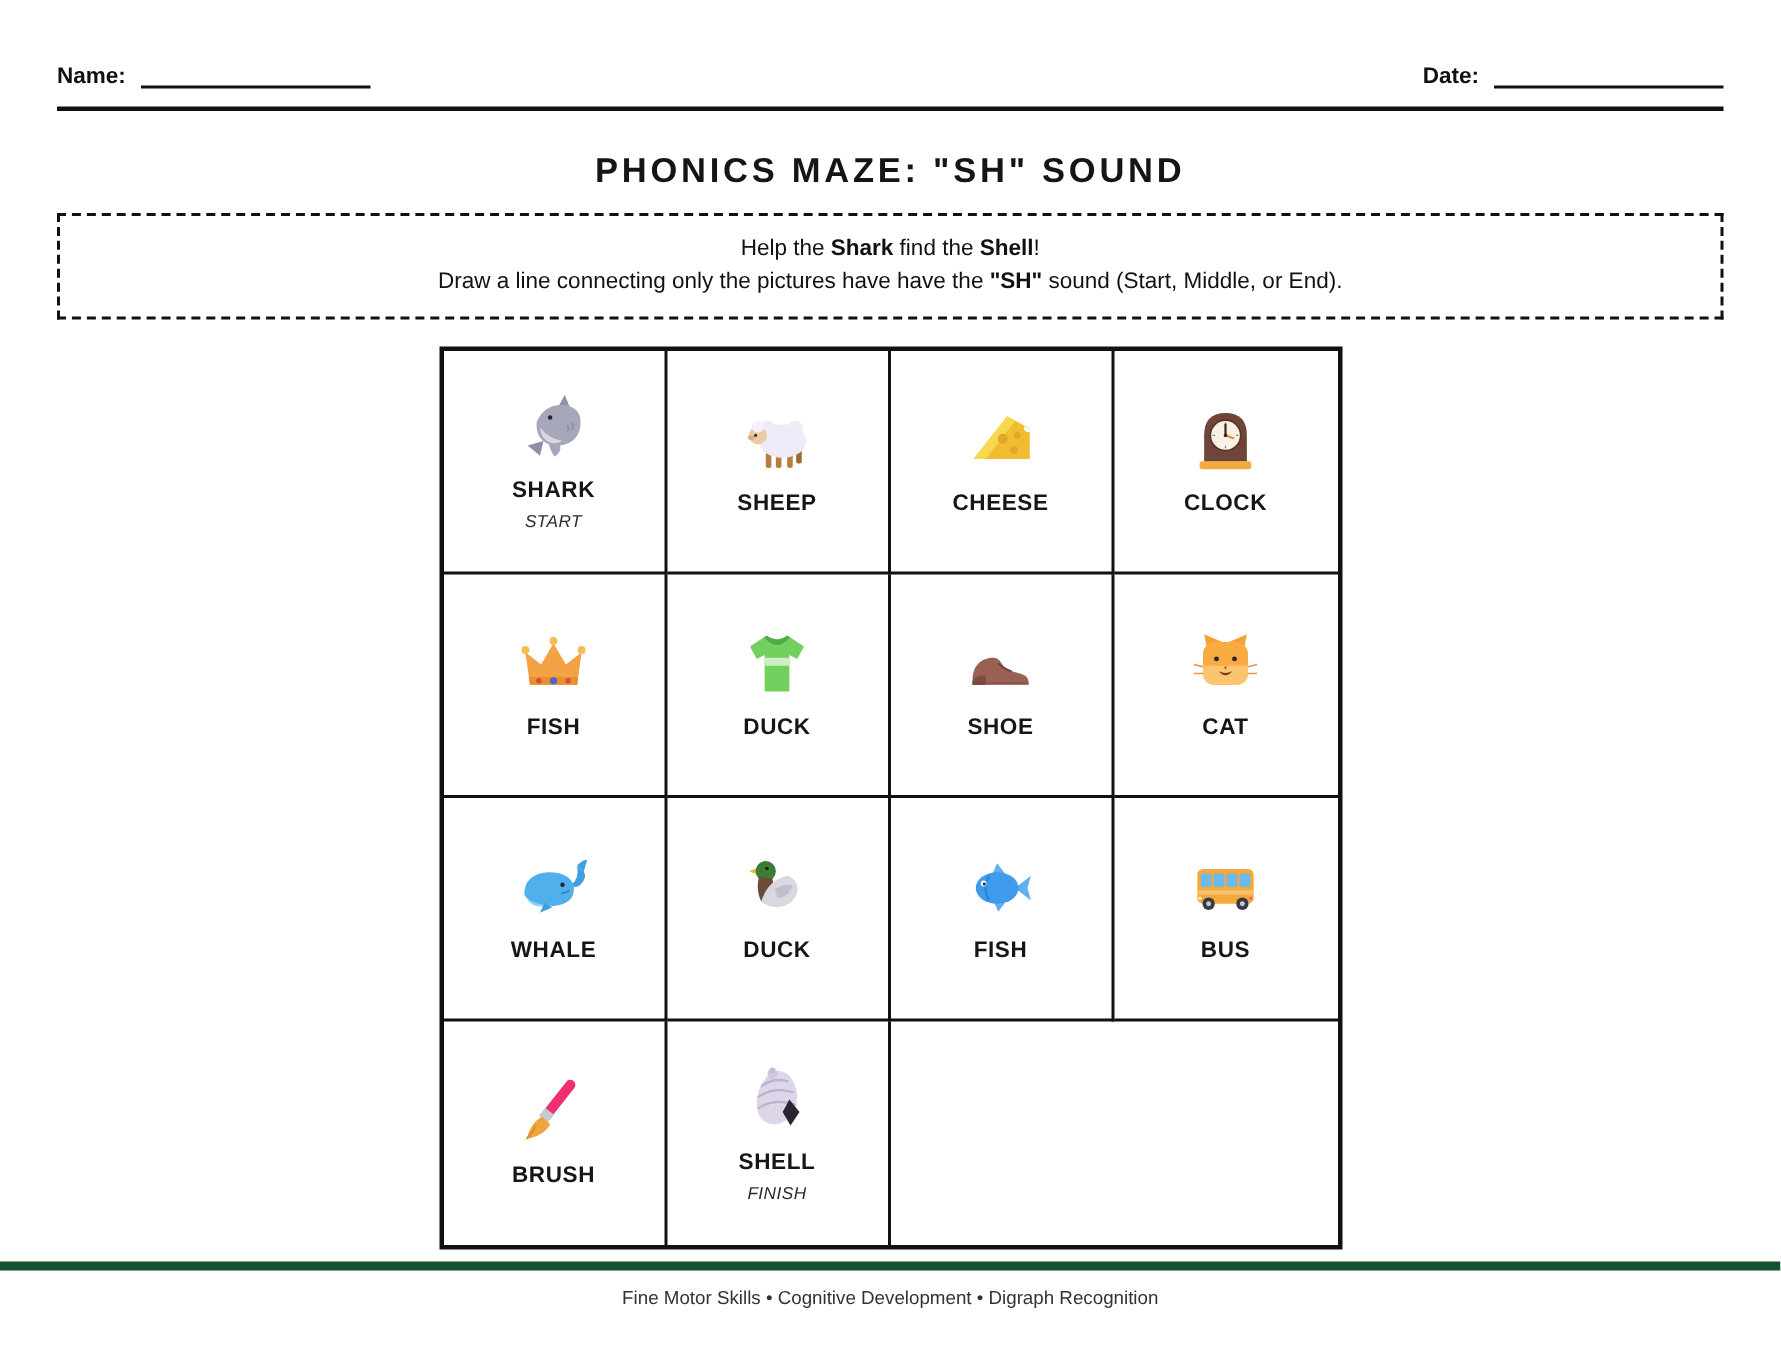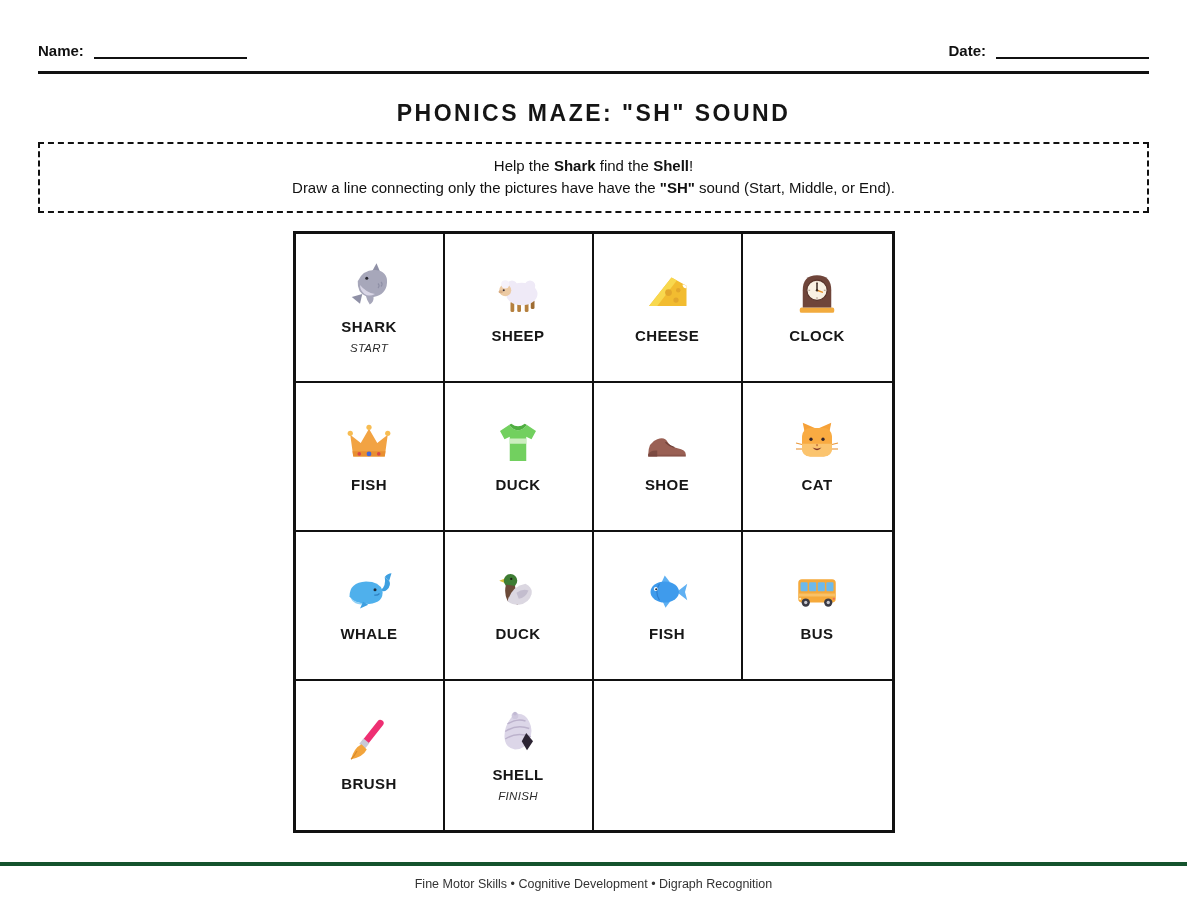--- a/index.html
+++ b/index.html
@@ -33,7 +33,7 @@
   .cell-sublabel { font-style: italic; font-size: 11.5px; color: #2b2b2b; margin-top: 7px; letter-spacing: 0.3px; }
 
   
-  .footer { margin-top: 29px; border-top: 4px solid #14532d; }
+  .footer { margin-top: 8px; border-top: 6px solid #14532d; }
   .footer-text { text-align: center; font-size: 12.5px; color: #333; padding-top: 11px; }
 
   .sym-defs { position: absolute; width: 0; height: 0; overflow: hidden; }

